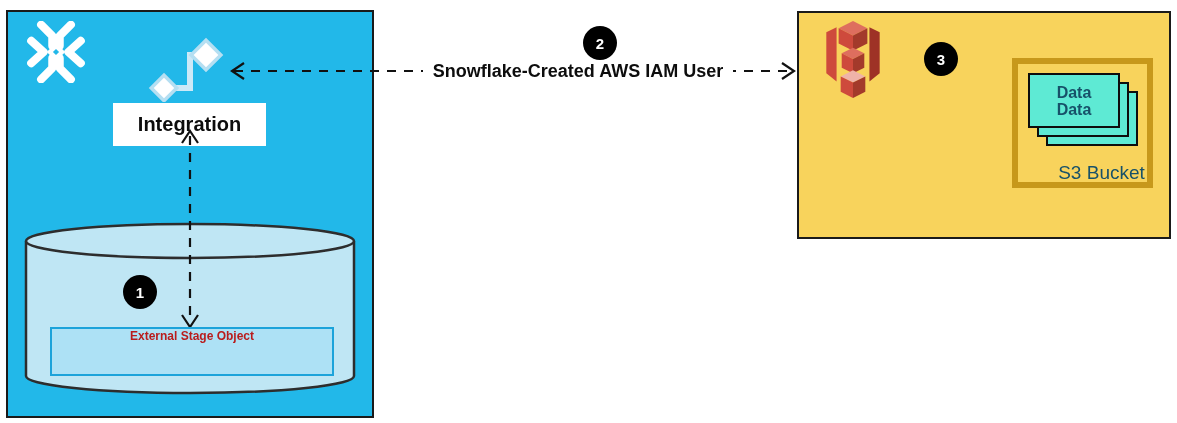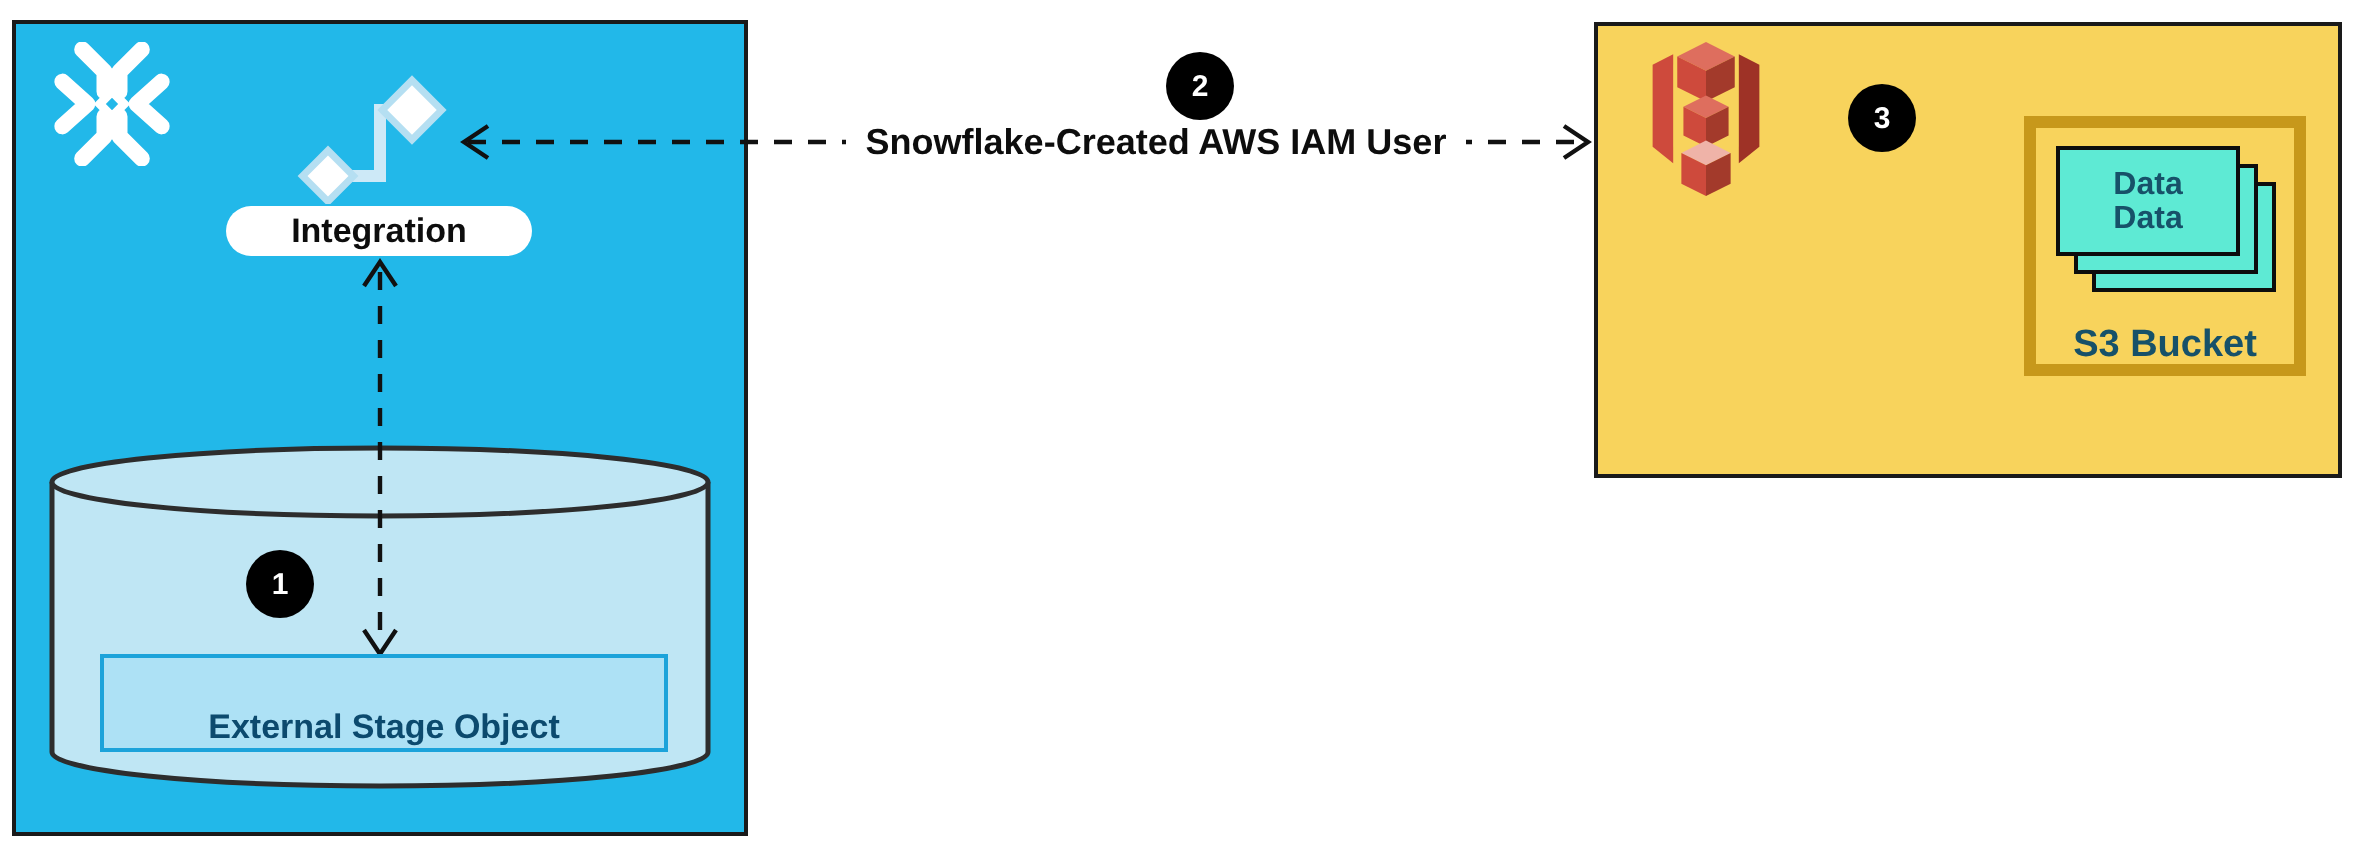--- a/index.html
+++ b/index.html
@@ -14,9 +14,9 @@
   .aws-panel{left:797px;top:11px;width:370px;height:224px;background:#F8D35C;border:2px solid #1a1a1a;}
 
   
-  .integration-box{left:113px;top:103px;width:153px;height:25px;background:#ffffff;
+  .integration-box{left:113px;top:103px;width:153px;height:43px;background:#ffffff;
     display:flex;align-items:center;justify-content:center;
-    font-weight:bold;font-size:17px;color:#0d0d0d;border-radius:13px;}
+    font-weight:bold;font-size:20px;color:#0d0d0d;}
 
   
   .stage-box{left:50px;top:327px;width:280px;height:45px;background:#ADE1F5;border:2px solid #1CA3DA;

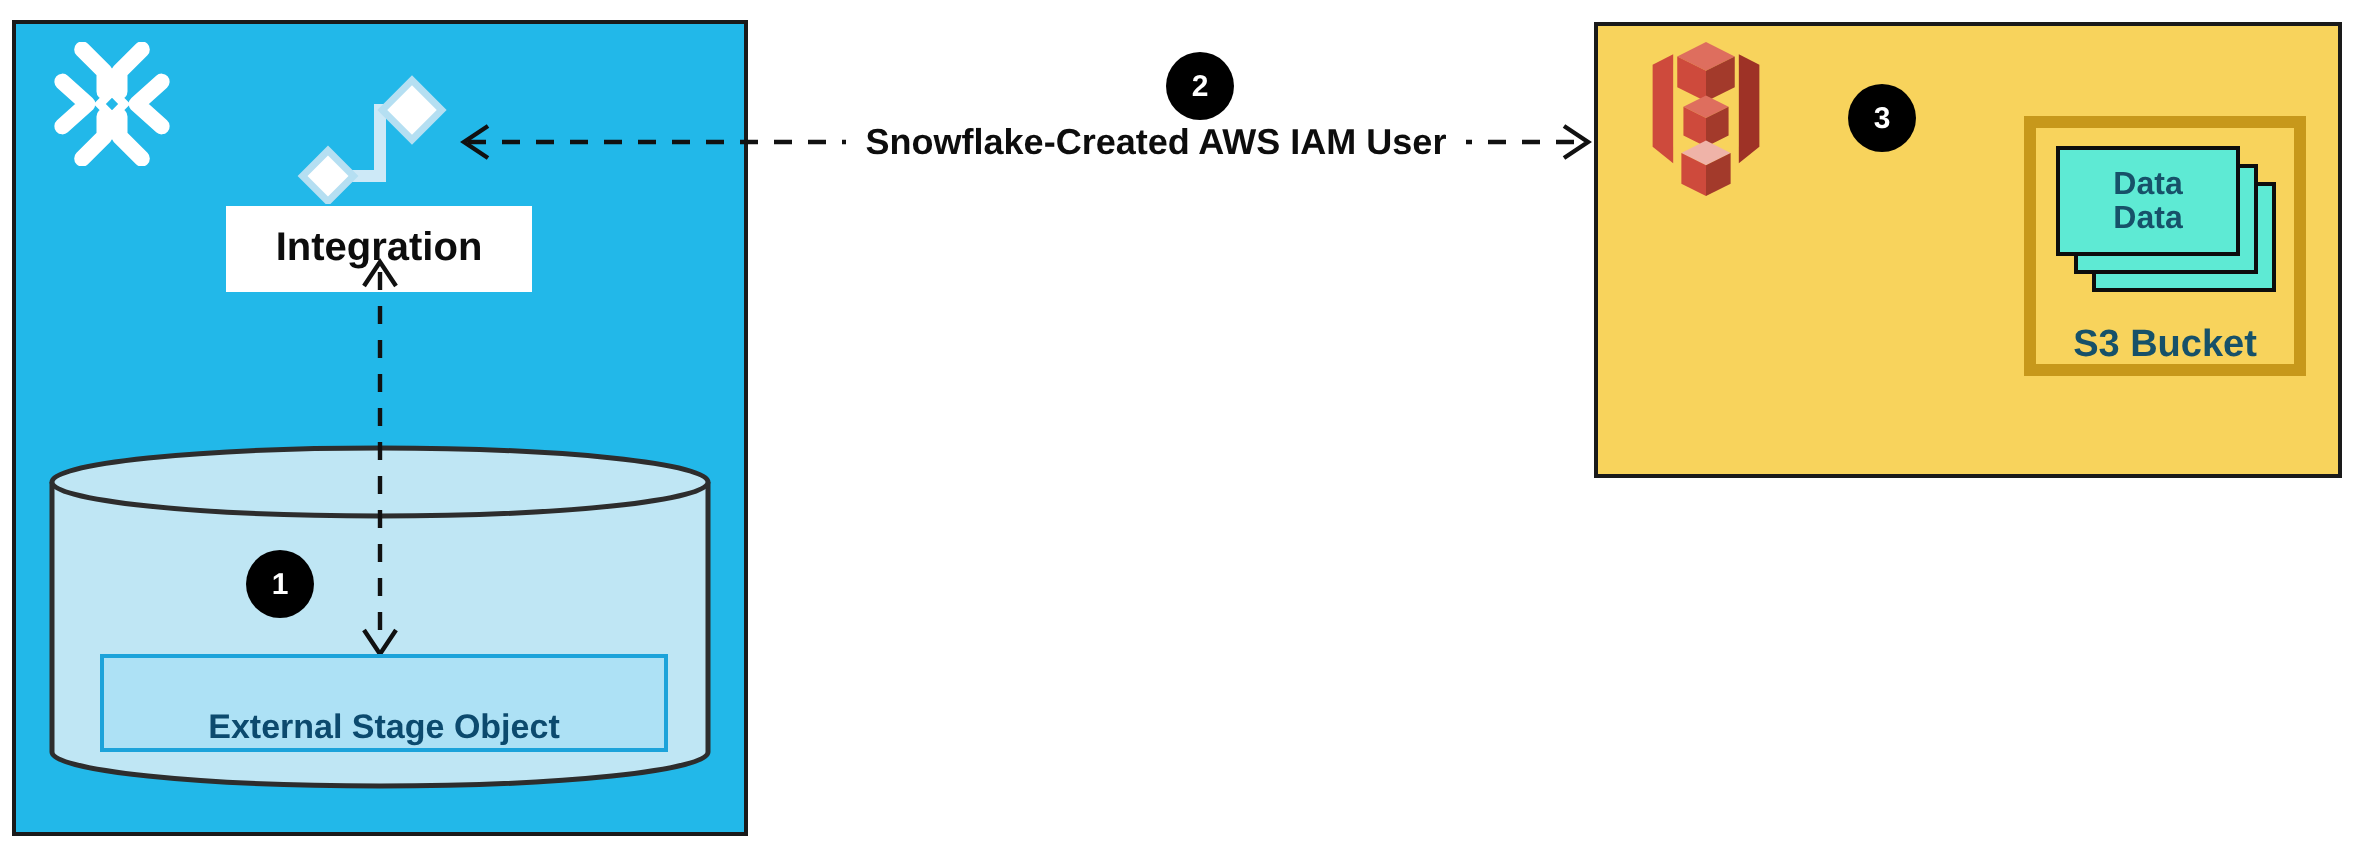--- a/index.html
+++ b/index.html
@@ -43,7 +43,7 @@
   .page-1{left:1028px;top:73px;display:flex;flex-direction:column;align-items:center;justify-content:center;}
   .page-1 span{font-weight:bold;font-size:16px;line-height:17px;color:#175169;}
   .s3-bucket-label{left:1012px;top:162px;width:141px;text-align:center;
-    font-weight:bold;font-size:19px;color:#175169;}
+    font-weight:normal;font-size:19px;color:#175169;padding-left:19px;}
 </style>
 </head>
 <body>

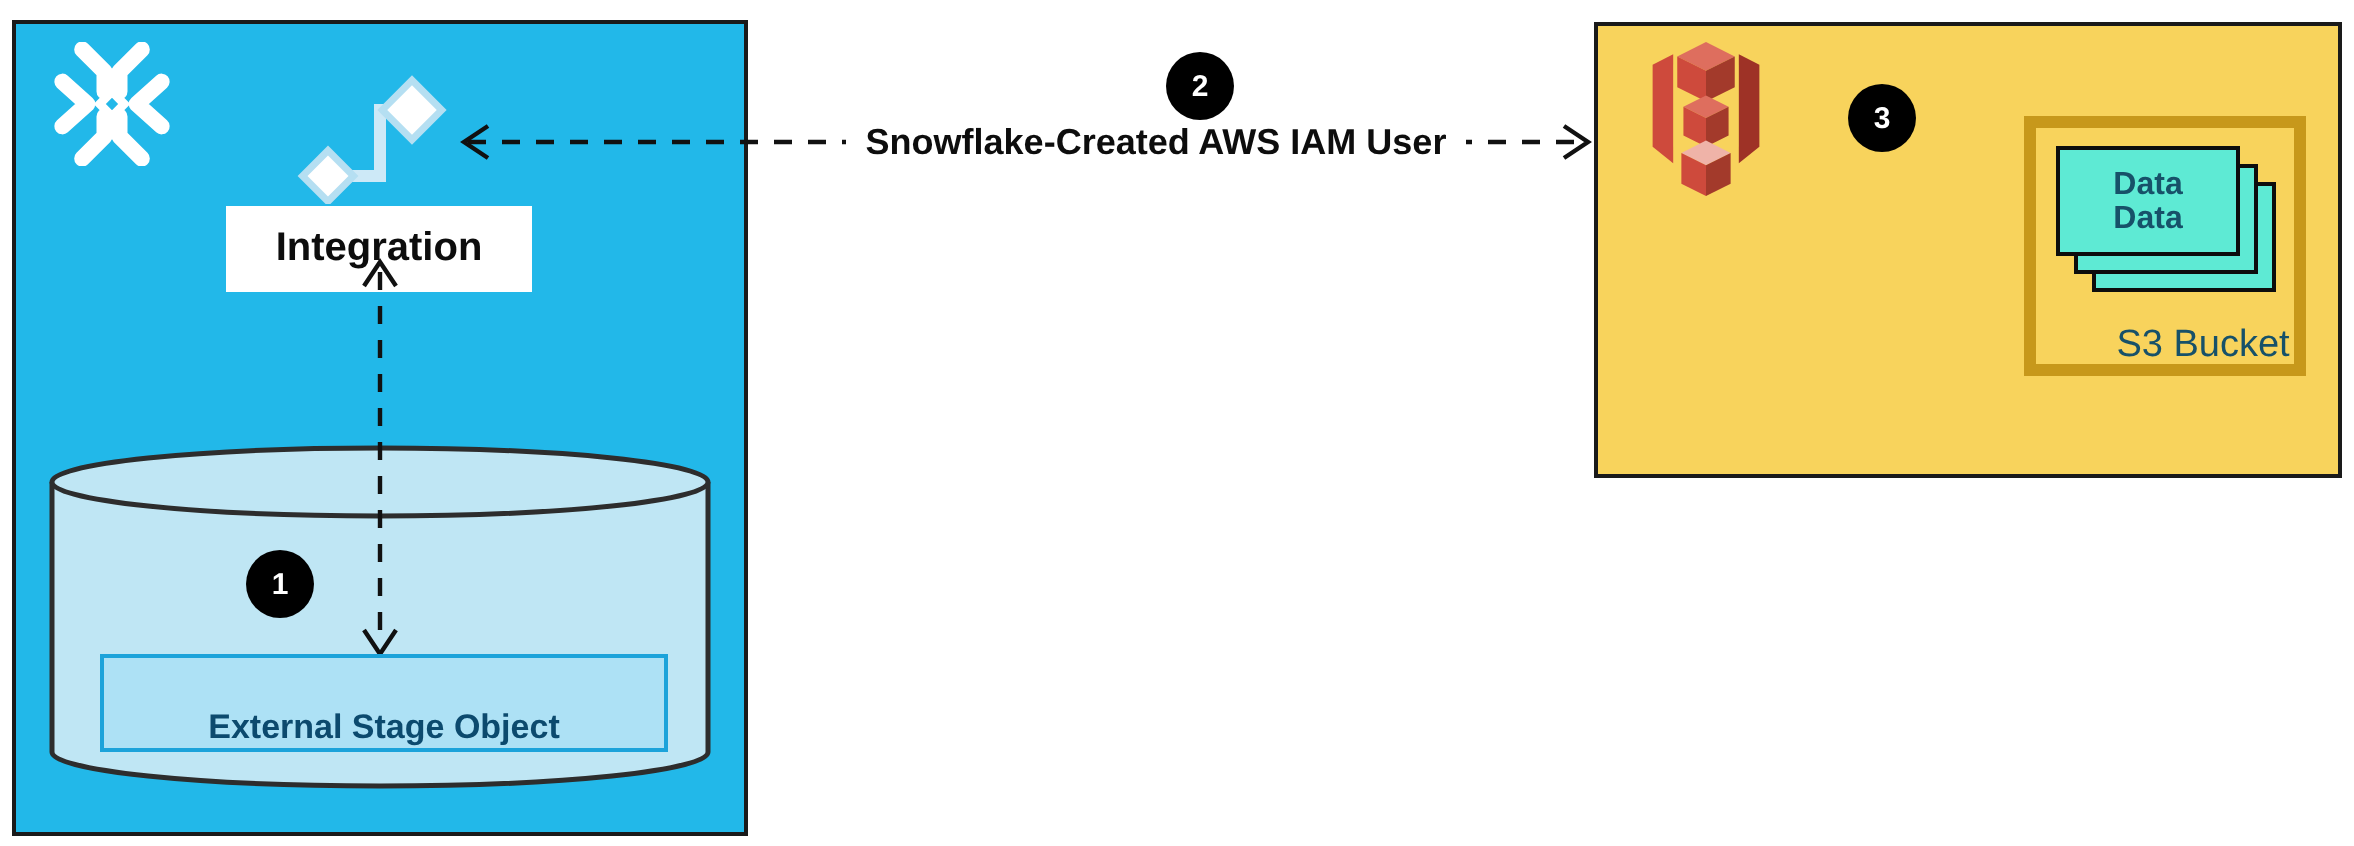--- a/index.html
+++ b/index.html
@@ -20,8 +20,8 @@
 
   
   .stage-box{left:50px;top:327px;width:280px;height:45px;background:#ADE1F5;border:2px solid #1CA3DA;
-    display:flex;align-items:flex-end;justify-content:center;
-    font-weight:bold;font-size:17px;color:#0c4a6e;}
+    display:flex;align-items:flex-start;justify-content:center;
+    font-weight:bold;font-size:12px;color:#b91c1c;}
 
   
   .badge{width:34px;height:34px;border-radius:50%;background:#000000;color:#ffffff;

